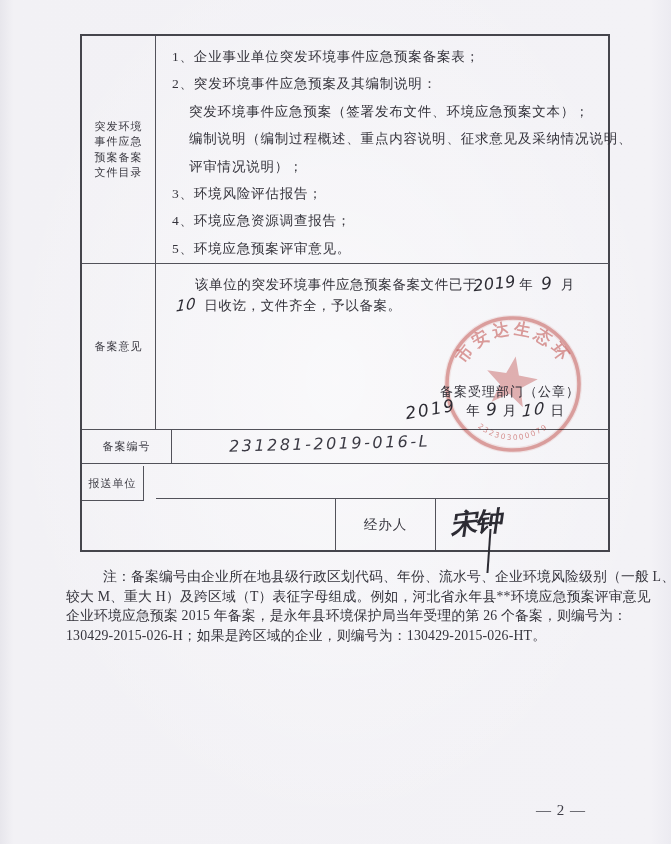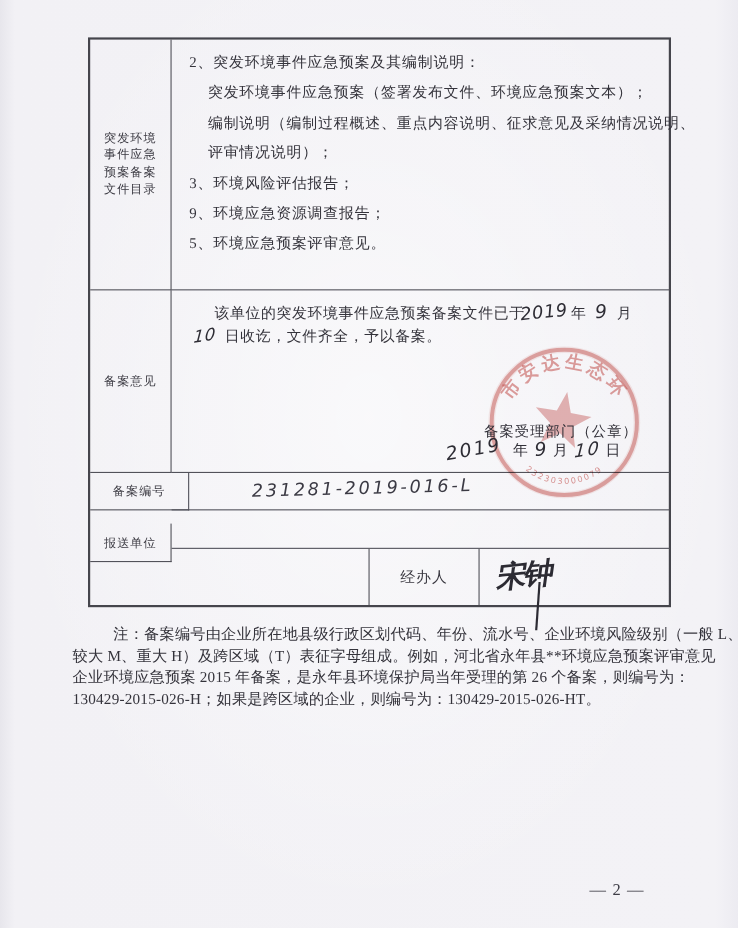--- a/index.html
+++ b/index.html
@@ -114,6 +114,7 @@
     </div>
     <div class="cell bB c-dir">
       <div class="dir-list">
+        <div class="dir-item">1、企业事业单位突发环境事件应急预案备案表；</div>
         <div class="dir-item">2、突发环境事件应急预案及其编制说明：</div>
         <div class="dir-item sub">突发环境事件应急预案（签署发布文件、环境应急预案文本）；</div>
         <div class="dir-item sub">编制说明（编制过程概述、重点内容说明、征求意见及采纳情况说明、</div>

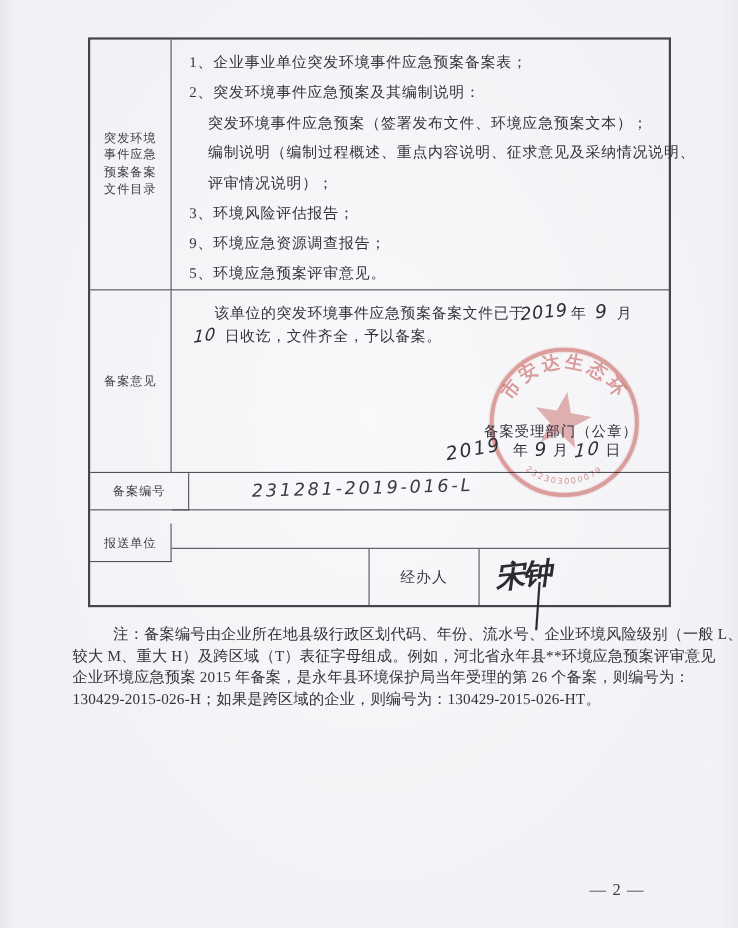--- a/index.html
+++ b/index.html
@@ -120,7 +120,7 @@
         <div class="dir-item sub">编制说明（编制过程概述、重点内容说明、征求意见及采纳情况说明、</div>
         <div class="dir-item sub">评审情况说明）；</div>
         <div class="dir-item">3、环境风险评估报告；</div>
-        <div class="dir-item">9、环境应急资源调查报告；</div>
+        <div class="dir-item">4、环境应急资源调查报告；</div>
         <div class="dir-item">5、环境应急预案评审意见。</div>
       </div>
     </div>

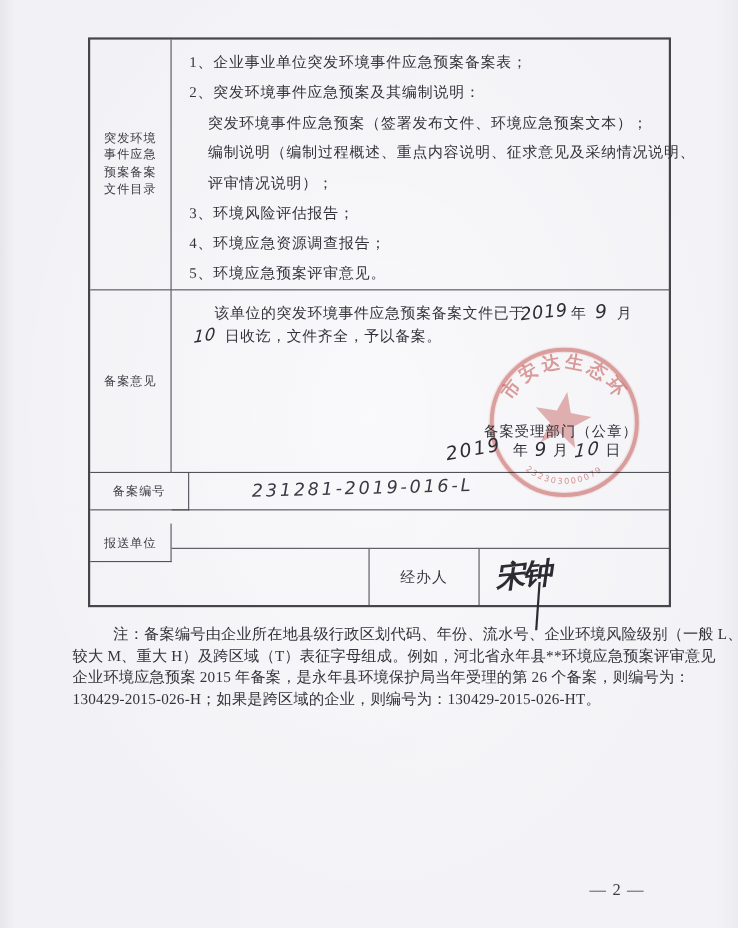--- a/index.html
+++ b/index.html
@@ -37,7 +37,7 @@
   .c-op   { left:74px; top:228px; width:453px; height:166px; }
   .c-lab3 { left:0; top:394px; width:90px; height:34px; }
   .c-sn   { left:74px; top:394px; width:453px; height:34px; }
-  .c-lab4 { left:0; top:440px; width:74px; height:35px; }
+  .c-lab4 { left:0; top:430px; width:62px; height:35px; }
   .c-su   { left:74px; top:428px; width:453px; height:35px; }
   .c-lab5 { left:0; top:463px; width:74px; height:51px; }
   .c-bl5  { left:74px; top:463px; width:180px; height:51px; }

